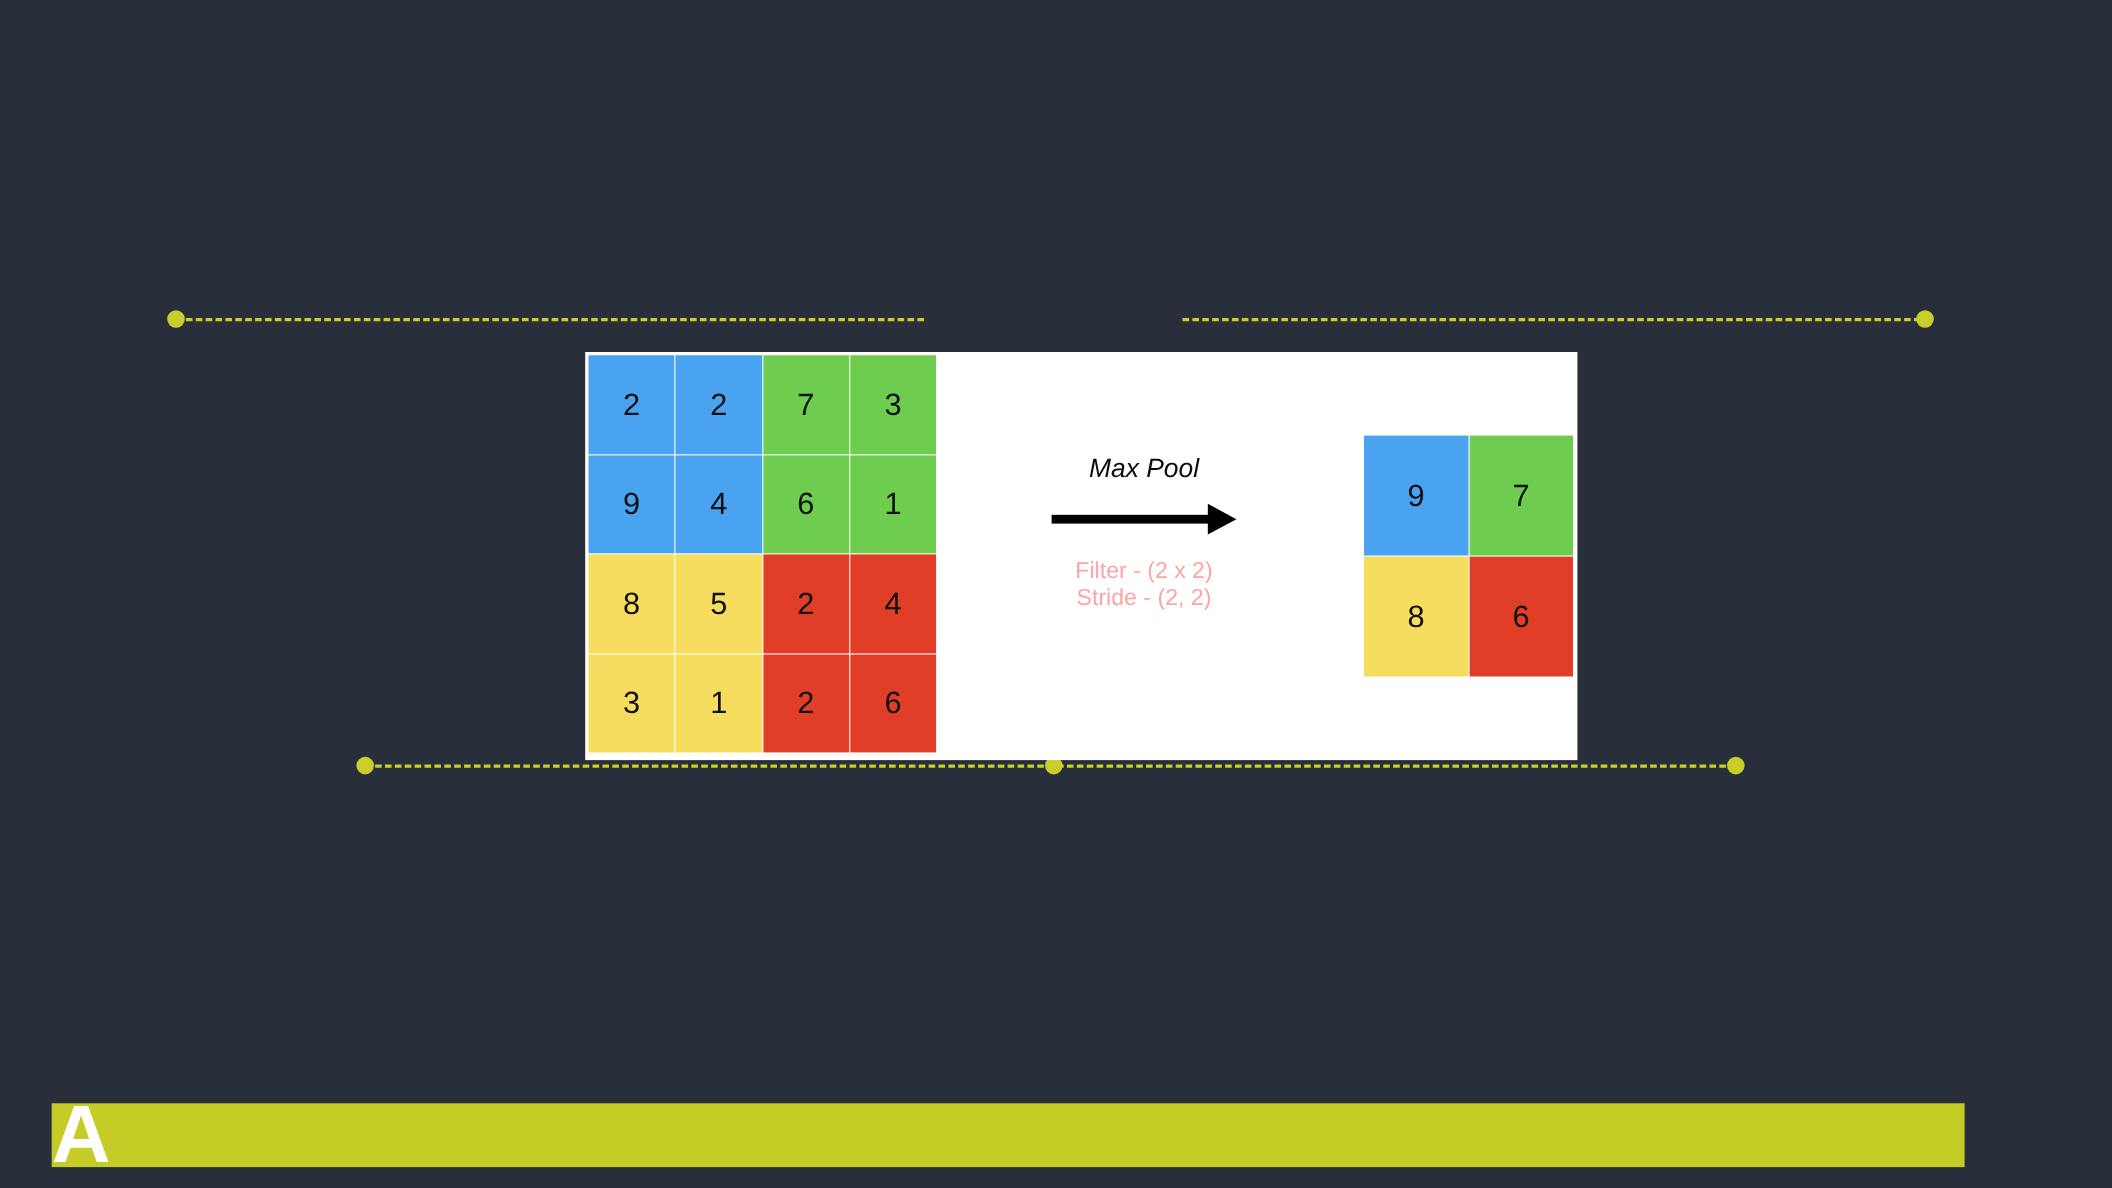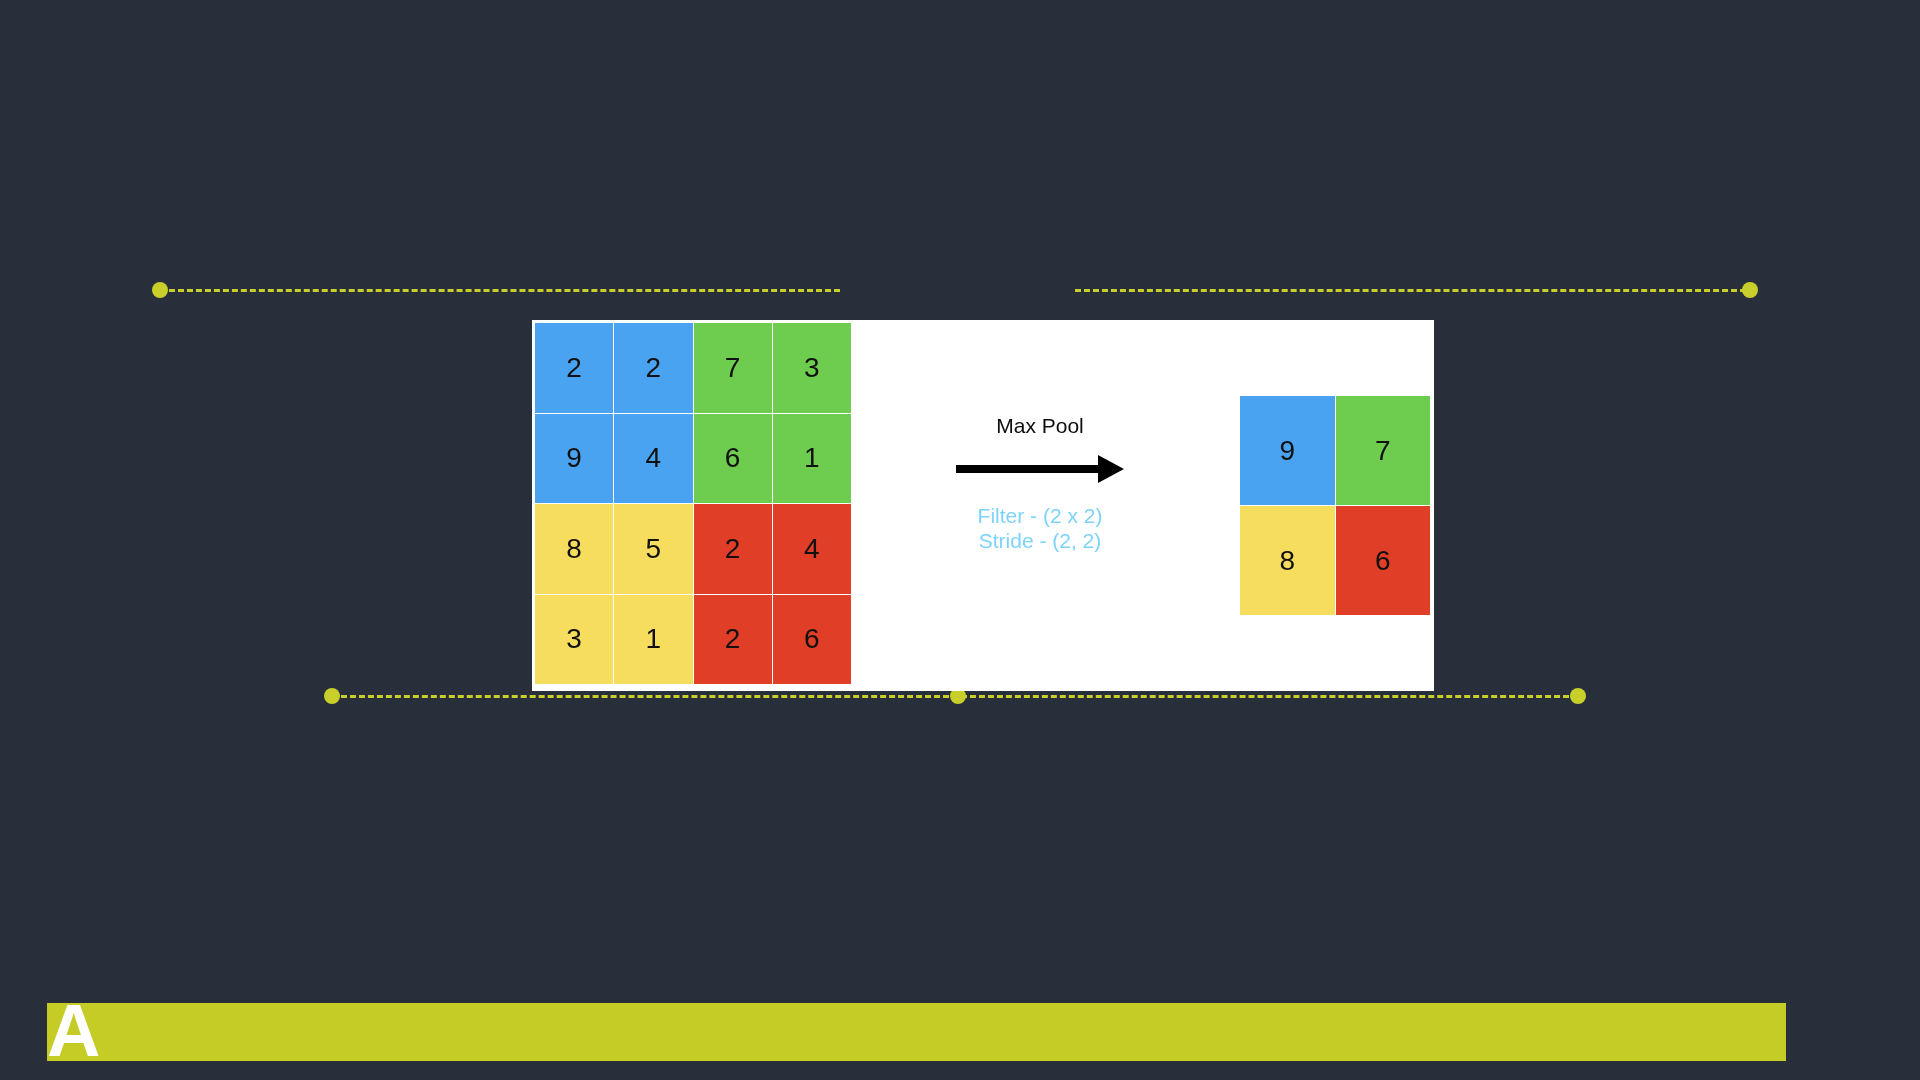--- a/index.html
+++ b/index.html
@@ -104,9 +104,10 @@
     color: #0d0d0d;
   }
   #operation-label {
-    font-size: 21px;
+    font-size: 24px;
     line-height: 1;
     margin-bottom: 18px;
+    font-style: italic;
   }
   #arrow-wrap {
     position: relative;

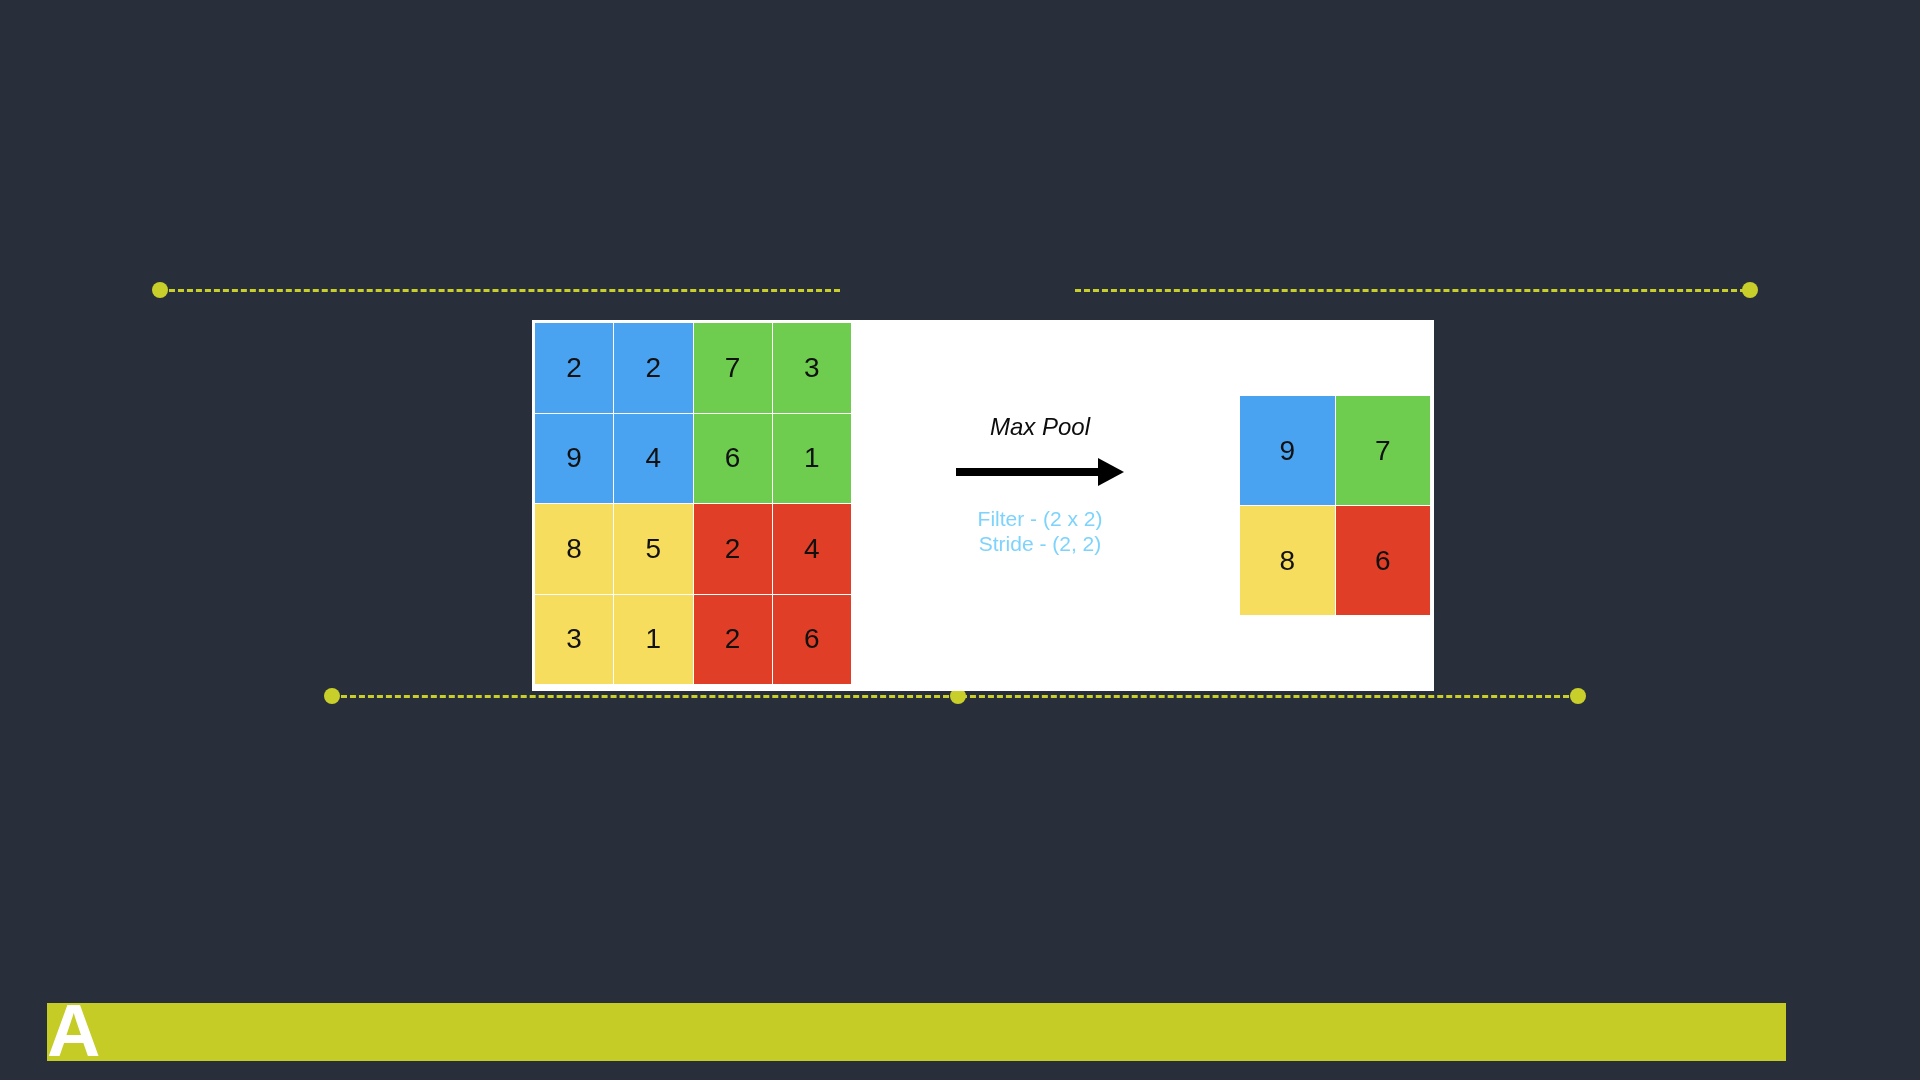--- a/index.html
+++ b/index.html
@@ -135,7 +135,7 @@
   .param-line {
     font-size: 21px;
     line-height: 1.18;
-    color: #7dd3fc;
+    color: #fca5a5;
     white-space: pre;
   }
 

